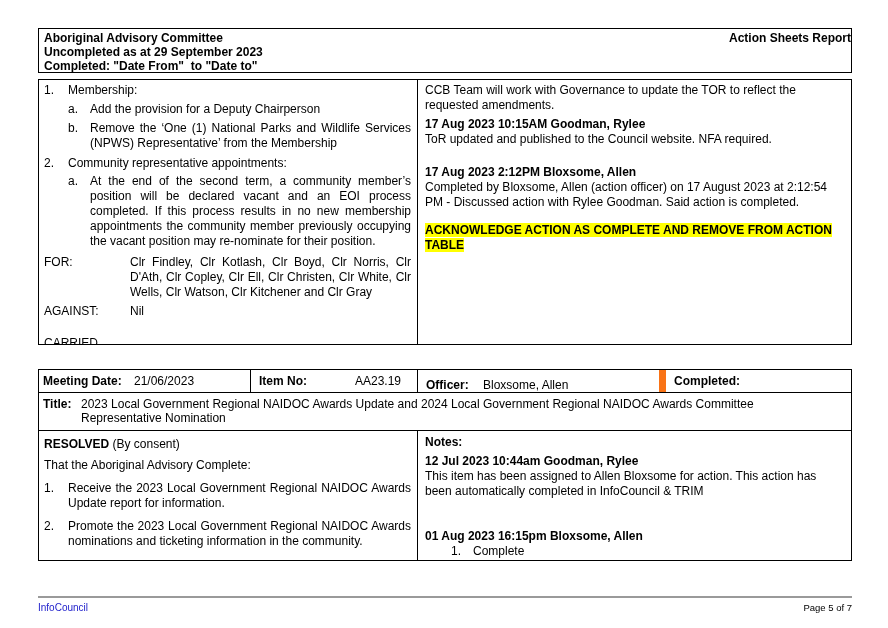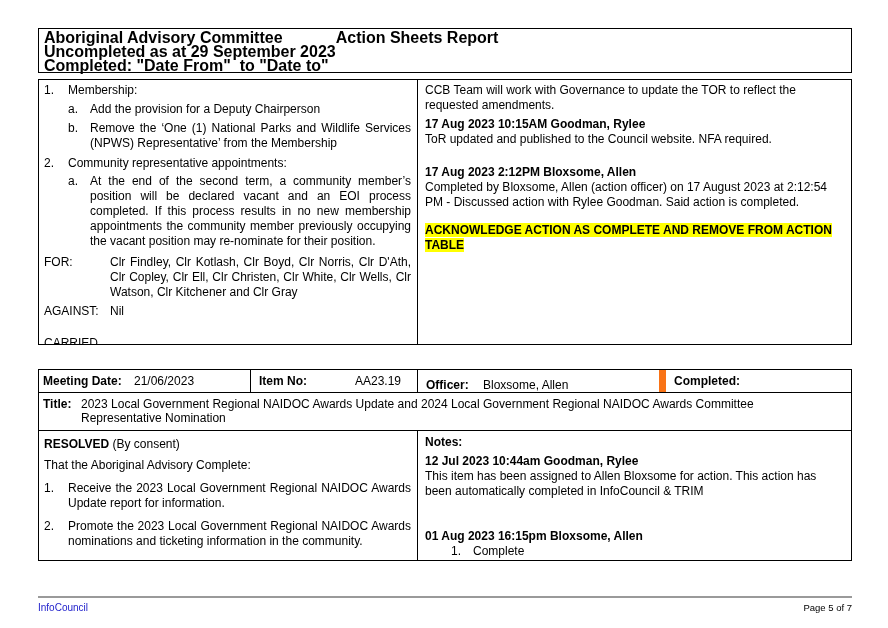--- a/index.html
+++ b/index.html
@@ -14,8 +14,8 @@
   
   .hdr-box {
     border:1px solid #000; height:45px; display:flex;
-    justify-content:flex-start; padding:2px 23px 0 5px;
-    font-weight:bold; line-height:14px; font-size:16px;
+    justify-content:space-between; padding:2px 0 0 5px;
+    font-weight:bold; line-height:14px; font-size:12px;
   }
   .prewrap { white-space:pre-wrap; }
 

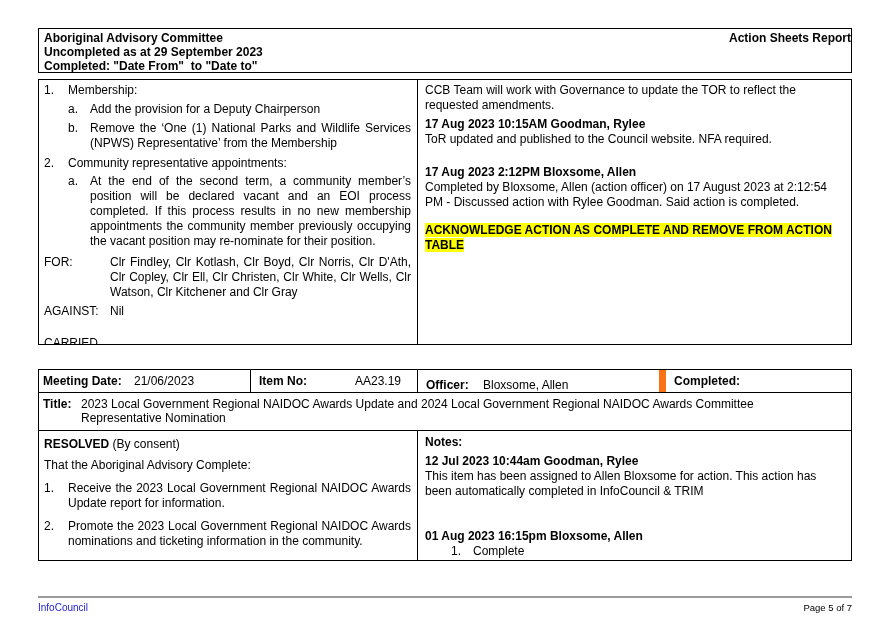--- a/index.html
+++ b/index.html
@@ -33,7 +33,7 @@
   .gap3b { margin-bottom:3px; }
   .gap6b { margin-bottom:6px; }
 
-  .vote { display:flex; line-height:15px; margin-bottom:4px; }
+  .vote { display:flex; line-height:15px; margin-bottom:4px;gap:20px; }
   .vote .vlabel { width:66px; flex:none; }
   .vote .vtext { flex:1; text-align:justify; }
   .carried { line-height:15px; margin-top:17px; }

